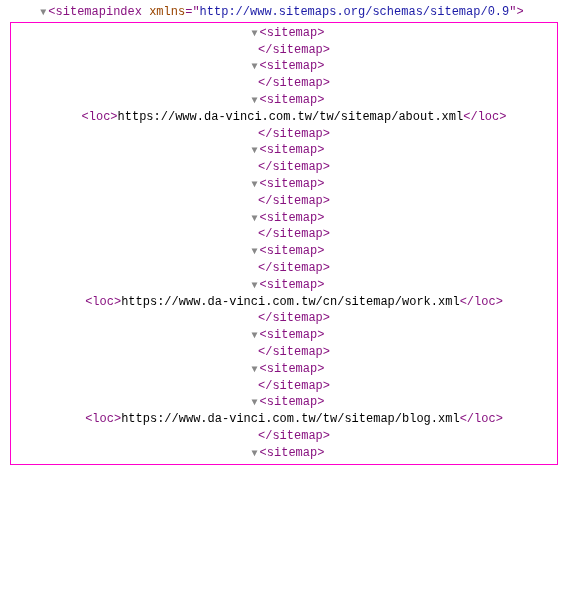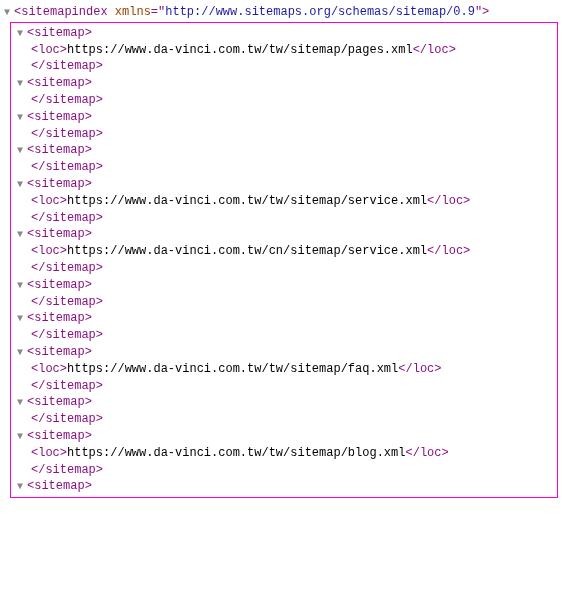--- a/index.html
+++ b/index.html
@@ -39,6 +39,7 @@
     }
     .line {
       line-height: 1.4;
+      text-align: center;
     }
     .indent-1 {
       padding-left: 14px;

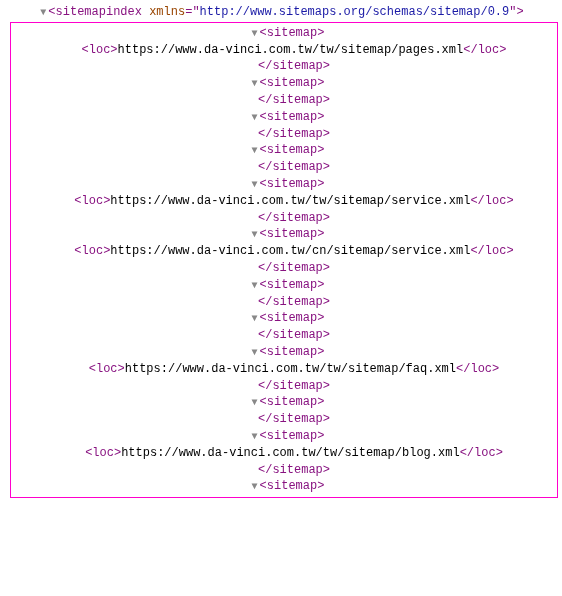--- a/index.html
+++ b/index.html
@@ -65,7 +65,6 @@
   <div class="selection-box">
     <div id="sitemap-list">
         <div class="line"><span class="disclosure">▼</span><span class="angle">&lt;</span><span class="tag-name">sitemap</span><span class="angle">&gt;</span></div>
-        <div class="line indent-1"><span class="angle">&lt;</span><span class="tag-name">loc</span><span class="angle">&gt;</span><span class="text-content">https://www.da-vinci.com.tw/tw/sitemap/pages.xml</span><span class="angle">&lt;/</span><span class="tag-name">loc</span><span class="angle">&gt;</span></div>
         <div class="line indent-1"><span class="angle">&lt;/</span><span class="tag-name">sitemap</span><span class="angle">&gt;</span></div>
         <div class="line"><span class="disclosure">▼</span><span class="angle">&lt;</span><span class="tag-name">sitemap</span><span class="angle">&gt;</span></div>
         <div class="line indent-1"><span class="angle">&lt;/</span><span class="tag-name">sitemap</span><span class="angle">&gt;</span></div>

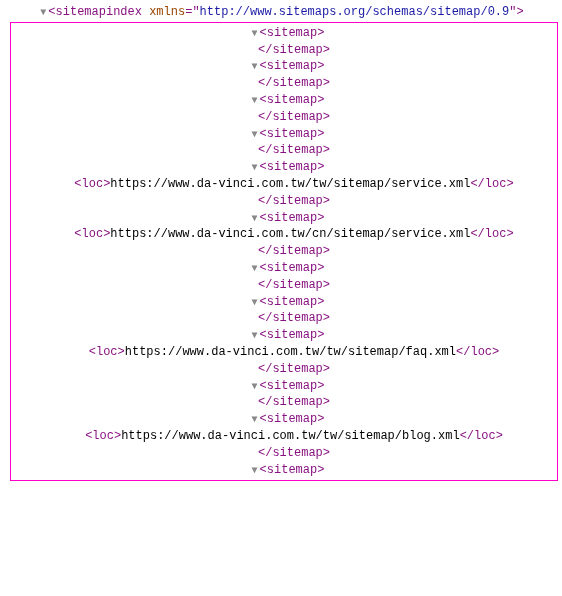--- a/index.html
+++ b/index.html
@@ -69,6 +69,7 @@
         <div class="line"><span class="disclosure">▼</span><span class="angle">&lt;</span><span class="tag-name">sitemap</span><span class="angle">&gt;</span></div>
         <div class="line indent-1"><span class="angle">&lt;/</span><span class="tag-name">sitemap</span><span class="angle">&gt;</span></div>
         <div class="line"><span class="disclosure">▼</span><span class="angle">&lt;</span><span class="tag-name">sitemap</span><span class="angle">&gt;</span></div>
+        <div class="line indent-1"><span class="angle">&lt;</span><span class="tag-name">loc</span><span class="angle">&gt;</span><span class="text-content">https://www.da-vinci.com.tw/tw/sitemap/about.xml</span><span class="angle">&lt;/</span><span class="tag-name">loc</span><span class="angle">&gt;</span></div>
         <div class="line indent-1"><span class="angle">&lt;/</span><span class="tag-name">sitemap</span><span class="angle">&gt;</span></div>
         <div class="line"><span class="disclosure">▼</span><span class="angle">&lt;</span><span class="tag-name">sitemap</span><span class="angle">&gt;</span></div>
         <div class="line indent-1"><span class="angle">&lt;/</span><span class="tag-name">sitemap</span><span class="angle">&gt;</span></div>

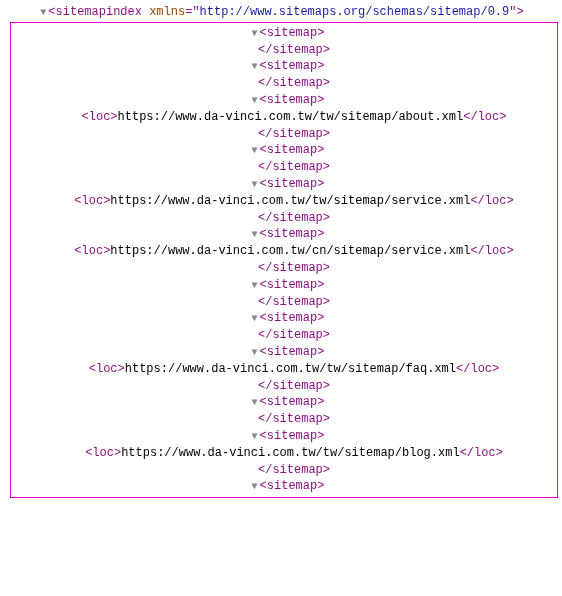--- a/index.html
+++ b/index.html
@@ -74,7 +74,6 @@
         <div class="line"><span class="disclosure">▼</span><span class="angle">&lt;</span><span class="tag-name">sitemap</span><span class="angle">&gt;</span></div>
         <div class="line indent-1"><span class="angle">&lt;/</span><span class="tag-name">sitemap</span><span class="angle">&gt;</span></div>
         <div class="line"><span class="disclosure">▼</span><span class="angle">&lt;</span><span class="tag-name">sitemap</span><span class="angle">&gt;</span></div>
-        <div class="line indent-1"><span class="angle">&lt;</span><span class="tag-name">loc</span><span class="angle">&gt;</span><span class="text-content">https://www.da-vinci.com.tw/tw/sitemap/service.xml</span><span class="angle">&lt;/</span><span class="tag-name">loc</span><span class="angle">&gt;</span></div>
         <div class="line indent-1"><span class="angle">&lt;/</span><span class="tag-name">sitemap</span><span class="angle">&gt;</span></div>
         <div class="line"><span class="disclosure">▼</span><span class="angle">&lt;</span><span class="tag-name">sitemap</span><span class="angle">&gt;</span></div>
         <div class="line indent-1"><span class="angle">&lt;</span><span class="tag-name">loc</span><span class="angle">&gt;</span><span class="text-content">https://www.da-vinci.com.tw/cn/sitemap/service.xml</span><span class="angle">&lt;/</span><span class="tag-name">loc</span><span class="angle">&gt;</span></div>

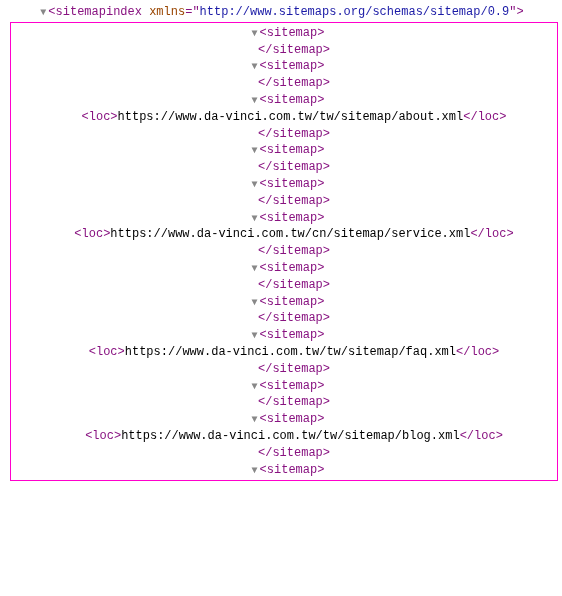--- a/index.html
+++ b/index.html
@@ -76,7 +76,6 @@
         <div class="line"><span class="disclosure">▼</span><span class="angle">&lt;</span><span class="tag-name">sitemap</span><span class="angle">&gt;</span></div>
         <div class="line indent-1"><span class="angle">&lt;/</span><span class="tag-name">sitemap</span><span class="angle">&gt;</span></div>
         <div class="line"><span class="disclosure">▼</span><span class="angle">&lt;</span><span class="tag-name">sitemap</span><span class="angle">&gt;</span></div>
-        <div class="line indent-1"><span class="angle">&lt;</span><span class="tag-name">loc</span><span class="angle">&gt;</span><span class="text-content">https://www.da-vinci.com.tw/cn/sitemap/service.xml</span><span class="angle">&lt;/</span><span class="tag-name">loc</span><span class="angle">&gt;</span></div>
         <div class="line indent-1"><span class="angle">&lt;/</span><span class="tag-name">sitemap</span><span class="angle">&gt;</span></div>
         <div class="line"><span class="disclosure">▼</span><span class="angle">&lt;</span><span class="tag-name">sitemap</span><span class="angle">&gt;</span></div>
         <div class="line indent-1"><span class="angle">&lt;/</span><span class="tag-name">sitemap</span><span class="angle">&gt;</span></div>

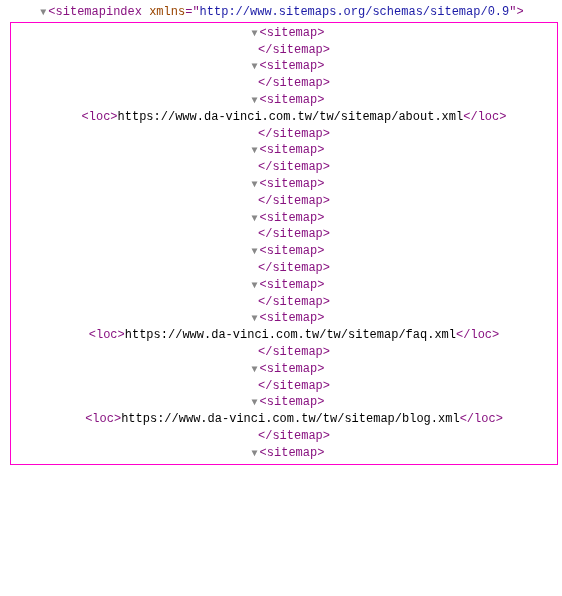--- a/index.html
+++ b/index.html
@@ -80,6 +80,7 @@
         <div class="line"><span class="disclosure">▼</span><span class="angle">&lt;</span><span class="tag-name">sitemap</span><span class="angle">&gt;</span></div>
         <div class="line indent-1"><span class="angle">&lt;/</span><span class="tag-name">sitemap</span><span class="angle">&gt;</span></div>
         <div class="line"><span class="disclosure">▼</span><span class="angle">&lt;</span><span class="tag-name">sitemap</span><span class="angle">&gt;</span></div>
+        <div class="line indent-1"><span class="angle">&lt;</span><span class="tag-name">loc</span><span class="angle">&gt;</span><span class="text-content">https://www.da-vinci.com.tw/cn/sitemap/work.xml</span><span class="angle">&lt;/</span><span class="tag-name">loc</span><span class="angle">&gt;</span></div>
         <div class="line indent-1"><span class="angle">&lt;/</span><span class="tag-name">sitemap</span><span class="angle">&gt;</span></div>
         <div class="line"><span class="disclosure">▼</span><span class="angle">&lt;</span><span class="tag-name">sitemap</span><span class="angle">&gt;</span></div>
         <div class="line indent-1"><span class="angle">&lt;</span><span class="tag-name">loc</span><span class="angle">&gt;</span><span class="text-content">https://www.da-vinci.com.tw/tw/sitemap/faq.xml</span><span class="angle">&lt;/</span><span class="tag-name">loc</span><span class="angle">&gt;</span></div>

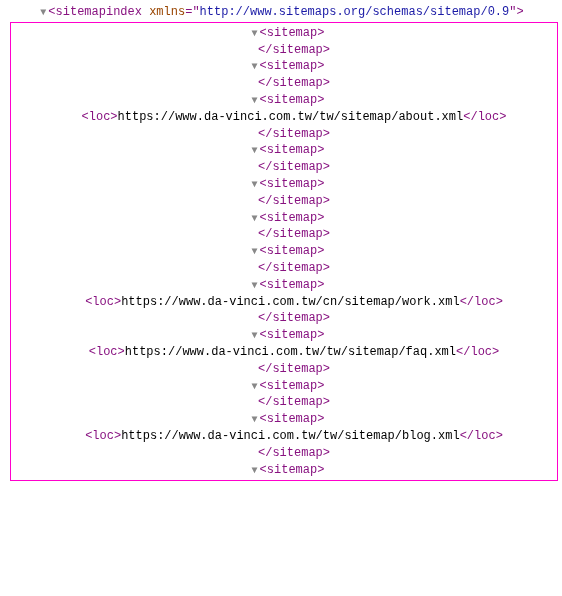--- a/index.html
+++ b/index.html
@@ -83,7 +83,6 @@
         <div class="line indent-1"><span class="angle">&lt;</span><span class="tag-name">loc</span><span class="angle">&gt;</span><span class="text-content">https://www.da-vinci.com.tw/cn/sitemap/work.xml</span><span class="angle">&lt;/</span><span class="tag-name">loc</span><span class="angle">&gt;</span></div>
         <div class="line indent-1"><span class="angle">&lt;/</span><span class="tag-name">sitemap</span><span class="angle">&gt;</span></div>
         <div class="line"><span class="disclosure">▼</span><span class="angle">&lt;</span><span class="tag-name">sitemap</span><span class="angle">&gt;</span></div>
-        <div class="line indent-1"><span class="angle">&lt;</span><span class="tag-name">loc</span><span class="angle">&gt;</span><span class="text-content">https://www.da-vinci.com.tw/tw/sitemap/faq.xml</span><span class="angle">&lt;/</span><span class="tag-name">loc</span><span class="angle">&gt;</span></div>
         <div class="line indent-1"><span class="angle">&lt;/</span><span class="tag-name">sitemap</span><span class="angle">&gt;</span></div>
         <div class="line"><span class="disclosure">▼</span><span class="angle">&lt;</span><span class="tag-name">sitemap</span><span class="angle">&gt;</span></div>
         <div class="line indent-1"><span class="angle">&lt;/</span><span class="tag-name">sitemap</span><span class="angle">&gt;</span></div>

